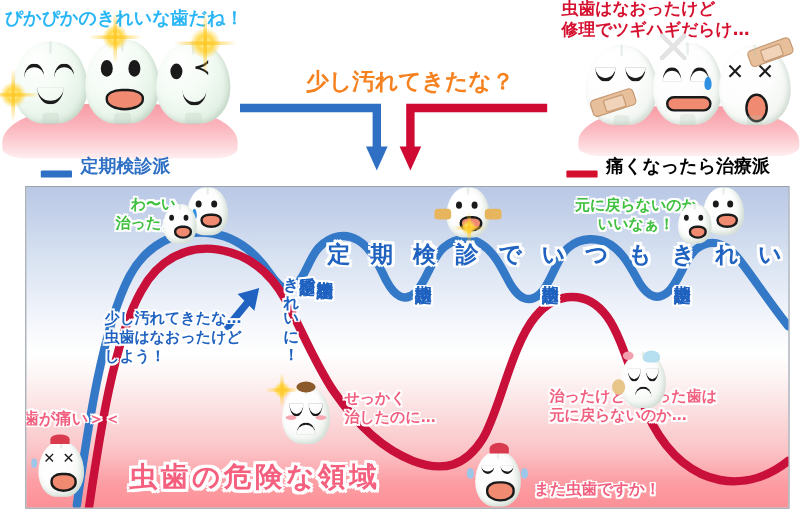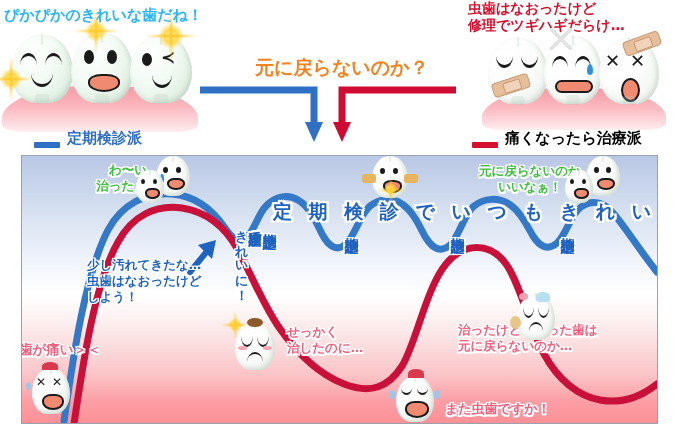--- a/index.html
+++ b/index.html
@@ -236,7 +236,7 @@
     </div>
   </div>
 
-  <div class="cap-orange" style="left:255px;top:55px;position:absolute;font-size:19px;">元に戻らないのか？</div>
+  <div class="cap-orange" style="left:255px;top:55px;position:absolute;font-size:19px;">少し汚れてきたな？</div>
 
   <svg width="260" height="70" style="position:absolute;left:198px;top:82px;">
 

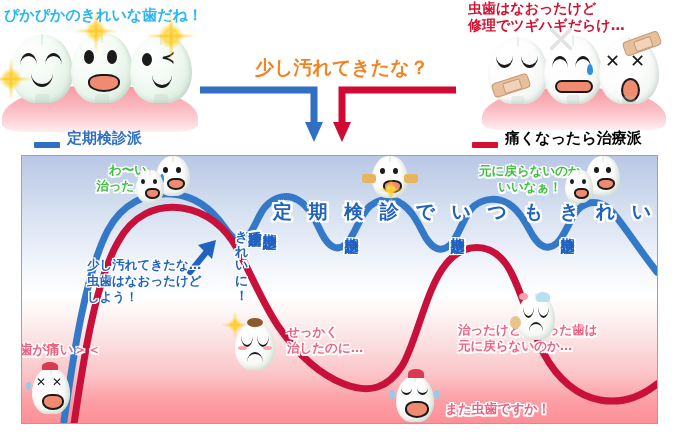--- a/index.html
+++ b/index.html
@@ -321,6 +321,7 @@
 
     <div class="note-pink" style="left:423px;top:245px;font-size:13px;">また虫歯ですか！</div>
 
+    <div class="danger-band" style="left:86px;top:226px;">虫歯の危険な領域</div>
 
     <div class="abs" style="left:112px;top:0px;width:66px;height:48px;">
       <div class="tooth plain" style="left:22px;top:0px;width:34px;height:40px;">

